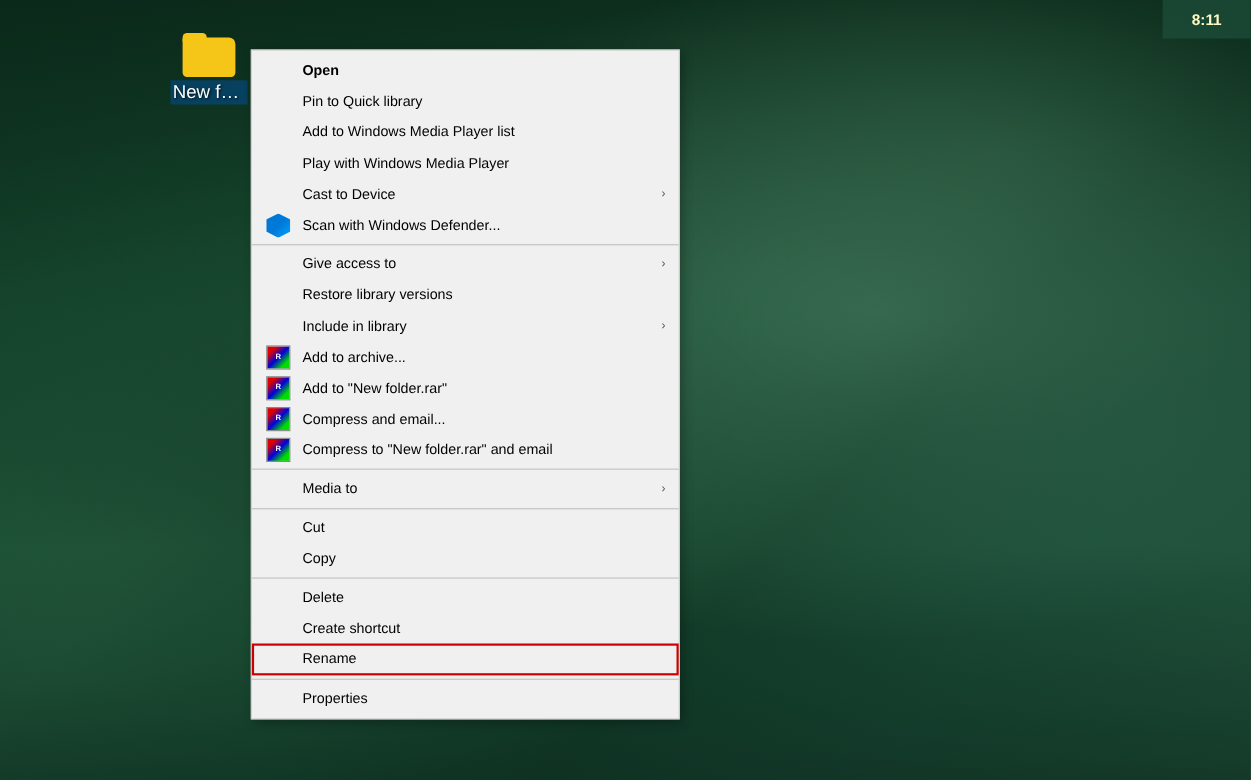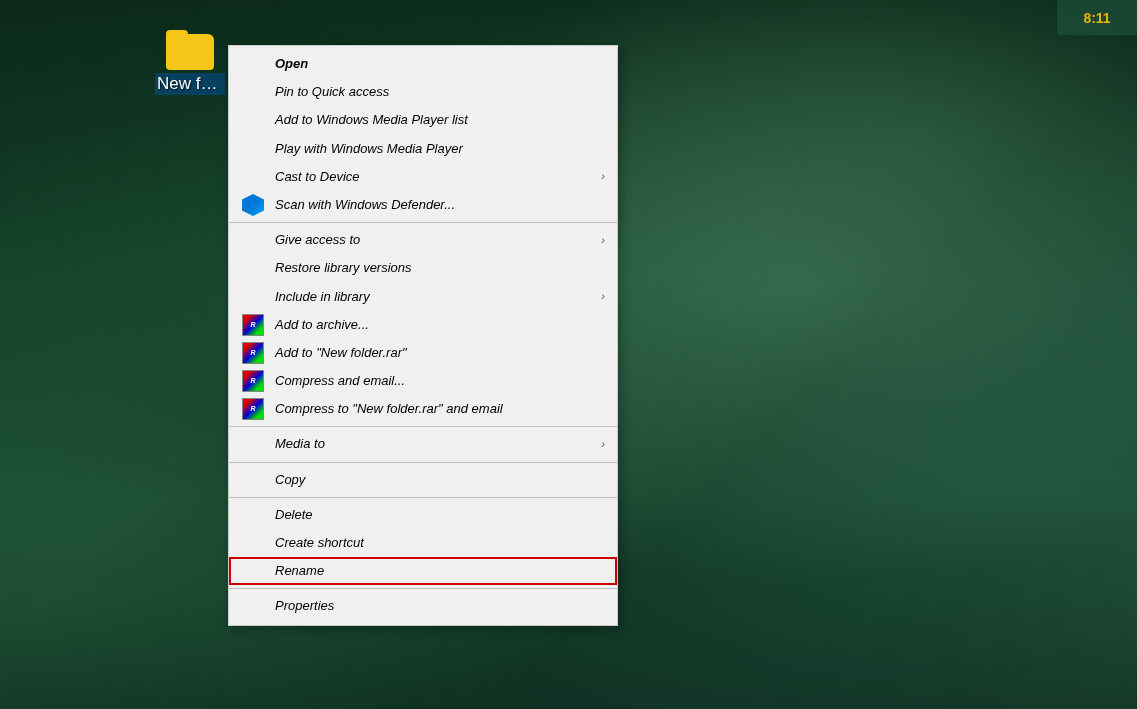--- a/index.html
+++ b/index.html
@@ -42,7 +42,7 @@
       display: flex;
       align-items: center;
       justify-content: center;
-      color: #eab308;
+      color: #fef9c3;
       font-size: 14px;
       font-weight: 600;
     }

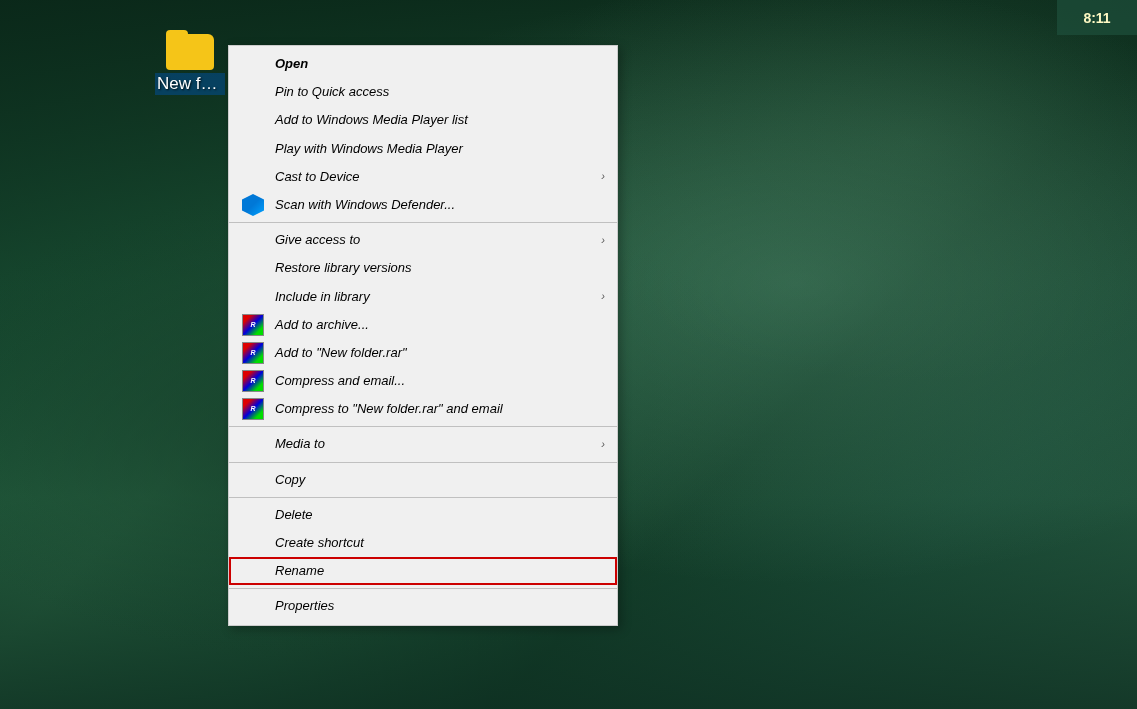--- a/index.html
+++ b/index.html
@@ -118,7 +118,6 @@
       color: #000;
       min-height: 28px;
       line-height: 1.4;
-      font-style: italic;
     }
 
     .menu-item.bold-item {

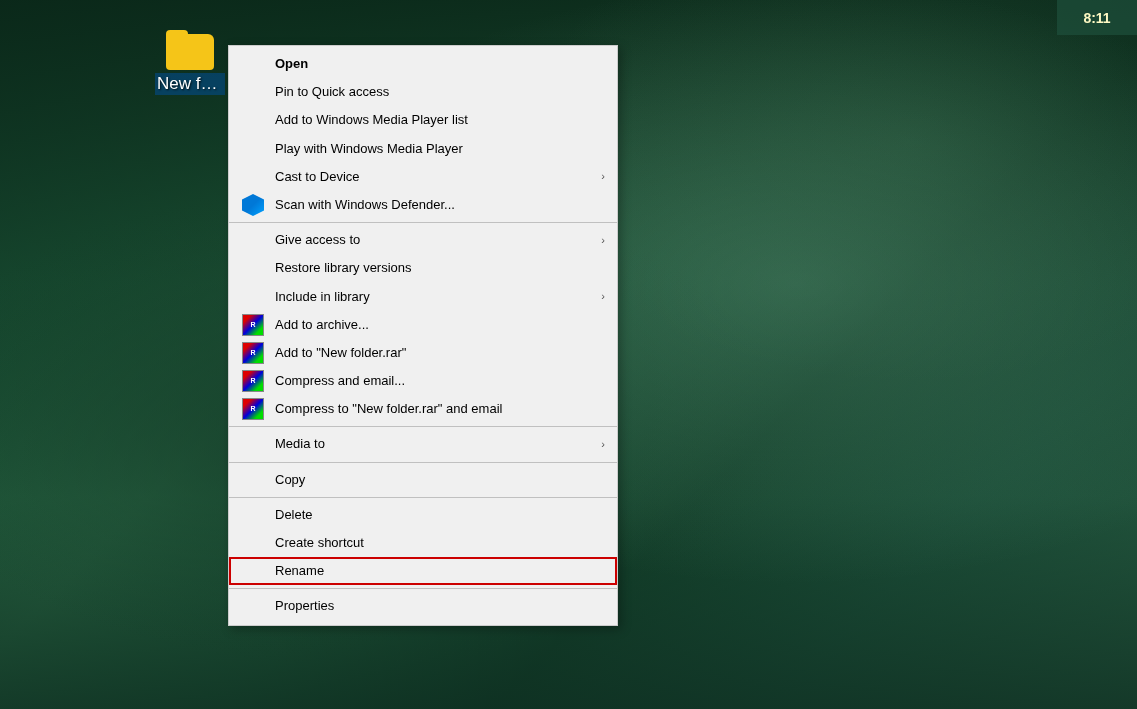--- a/index.html
+++ b/index.html
@@ -216,7 +216,7 @@
     </div>
     <div class="menu-item">
       <div class="icon-area"></div>
-      <span class="menu-label-text">Pin to Quick access</span>
+      <span class="menu-label-text">Pin to Quick library</span>
     </div>
     <div class="menu-item">
       <div class="icon-area"></div>

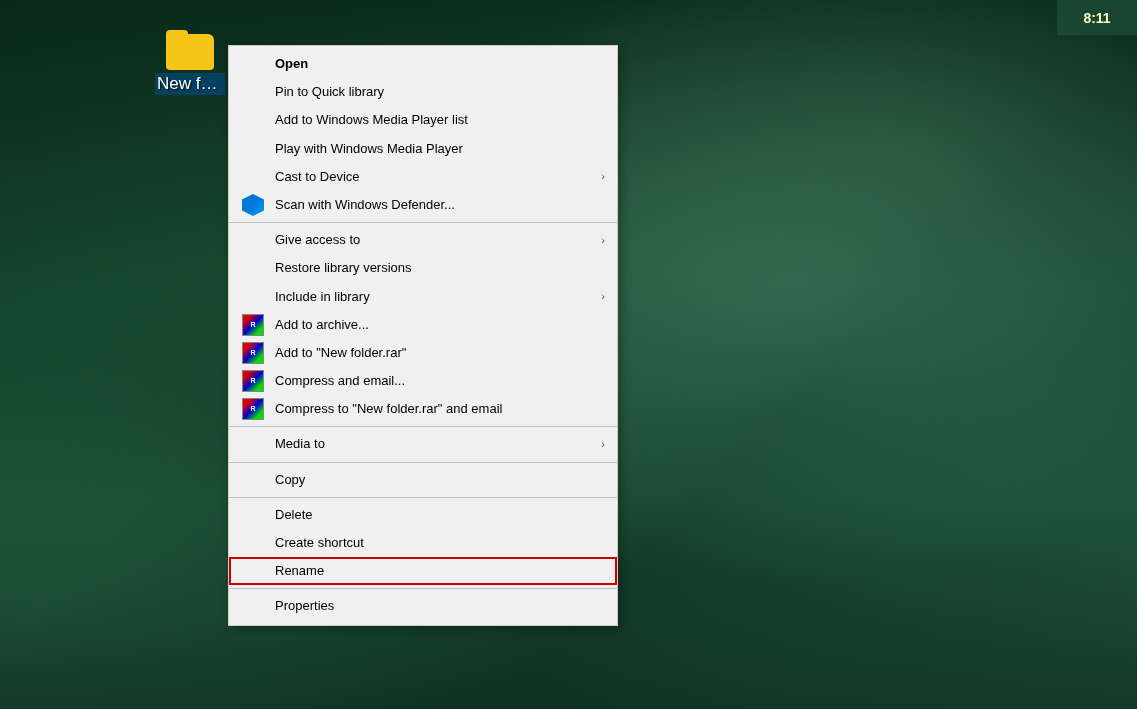--- a/index.html
+++ b/index.html
@@ -285,6 +285,10 @@
     <div class="menu-separator"></div>
     <div class="menu-item">
       <div class="icon-area"></div>
+      <span class="menu-label-text">Cut</span>
+    </div>
+    <div class="menu-item">
+      <div class="icon-area"></div>
       <span class="menu-label-text">Copy</span>
     </div>
     <div class="menu-separator"></div>

